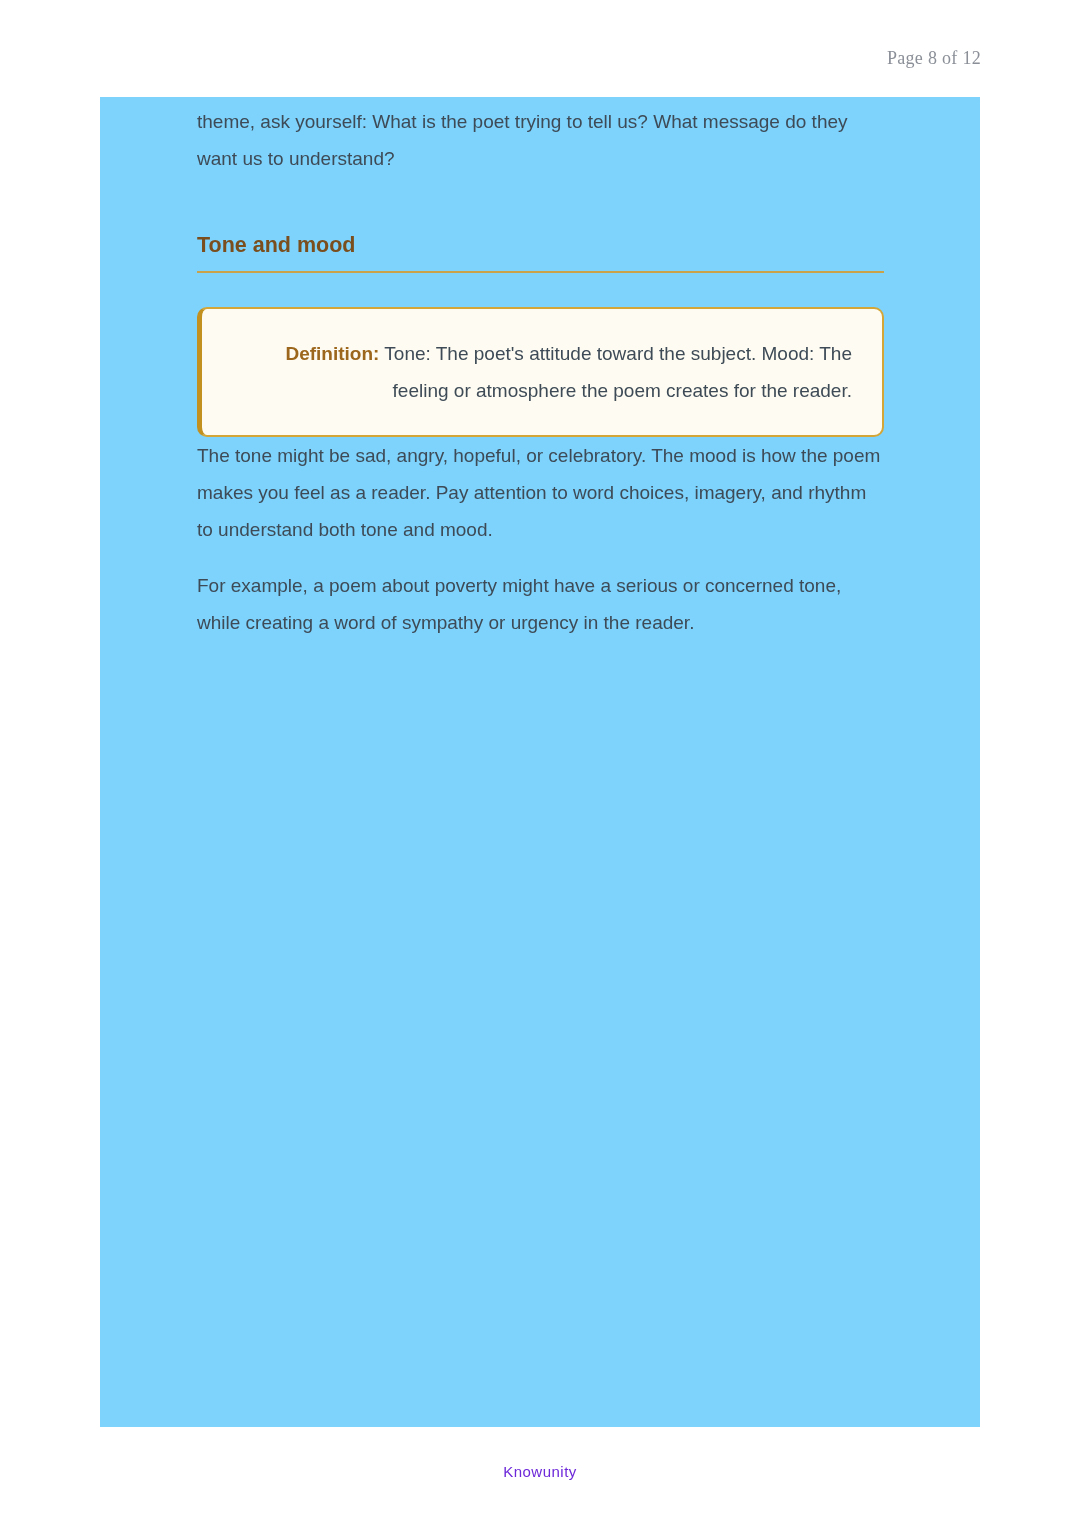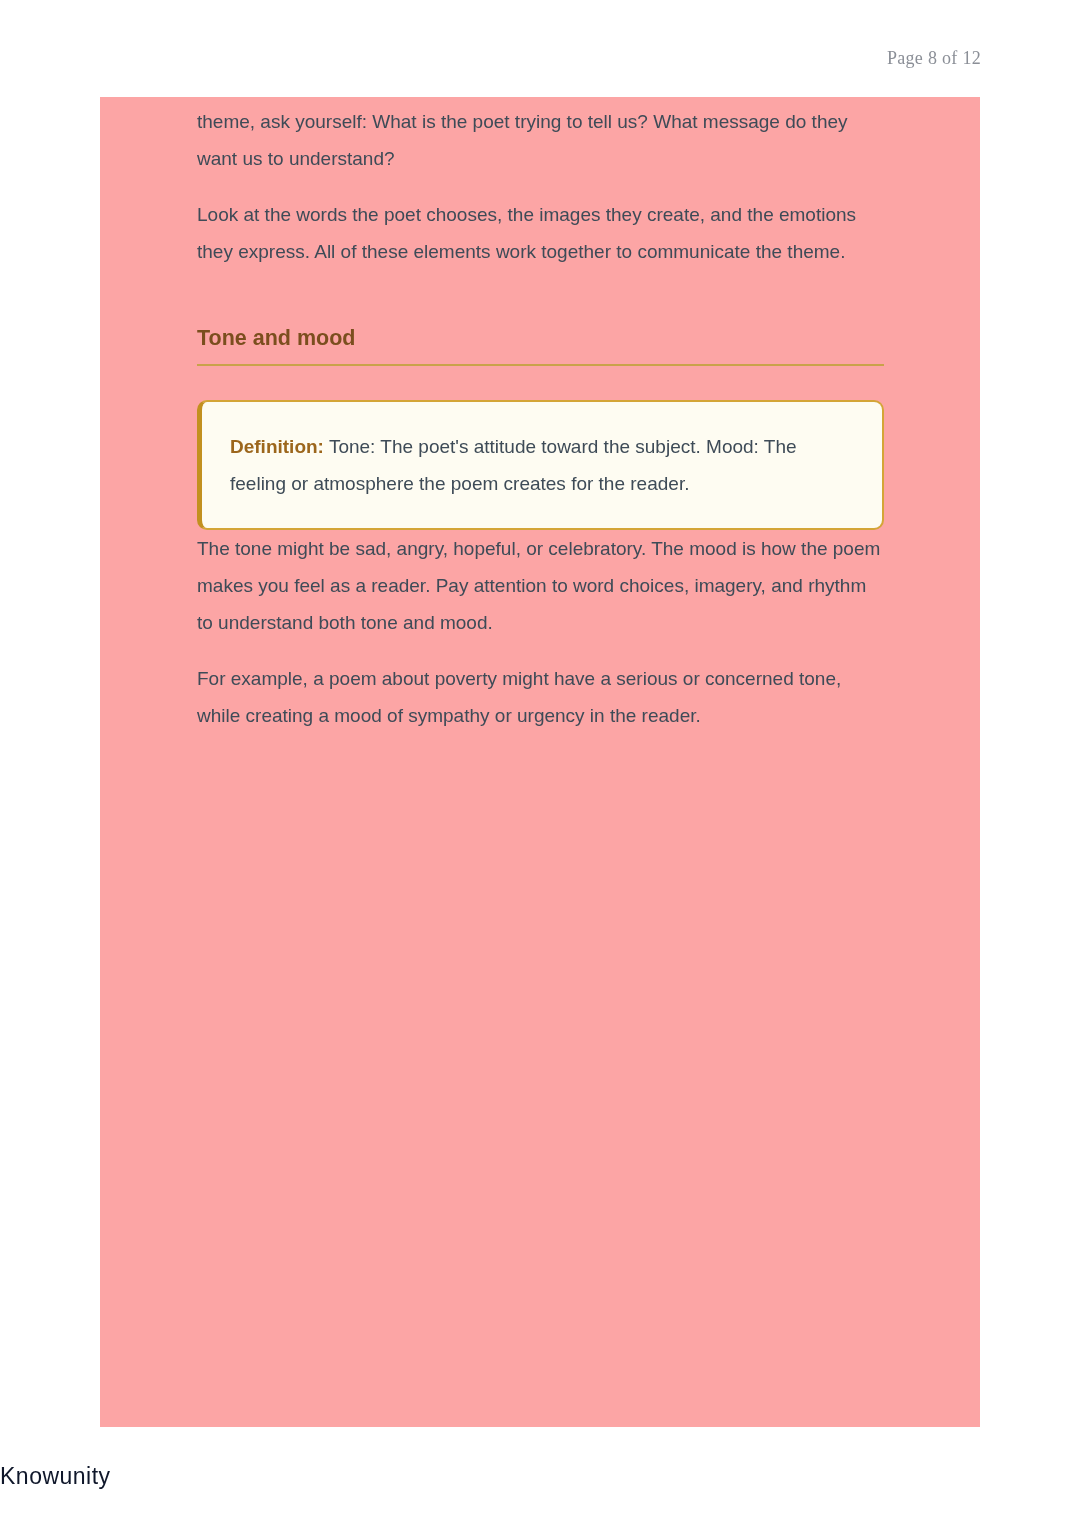--- a/index.html
+++ b/index.html
@@ -29,7 +29,7 @@
     top: 97px;
     width: 880px;
     height: 1330px;
-    background: #fca5a5;
+    background: #7dd3fc;
     padding: 6px 96px 0 97px;
   }
 

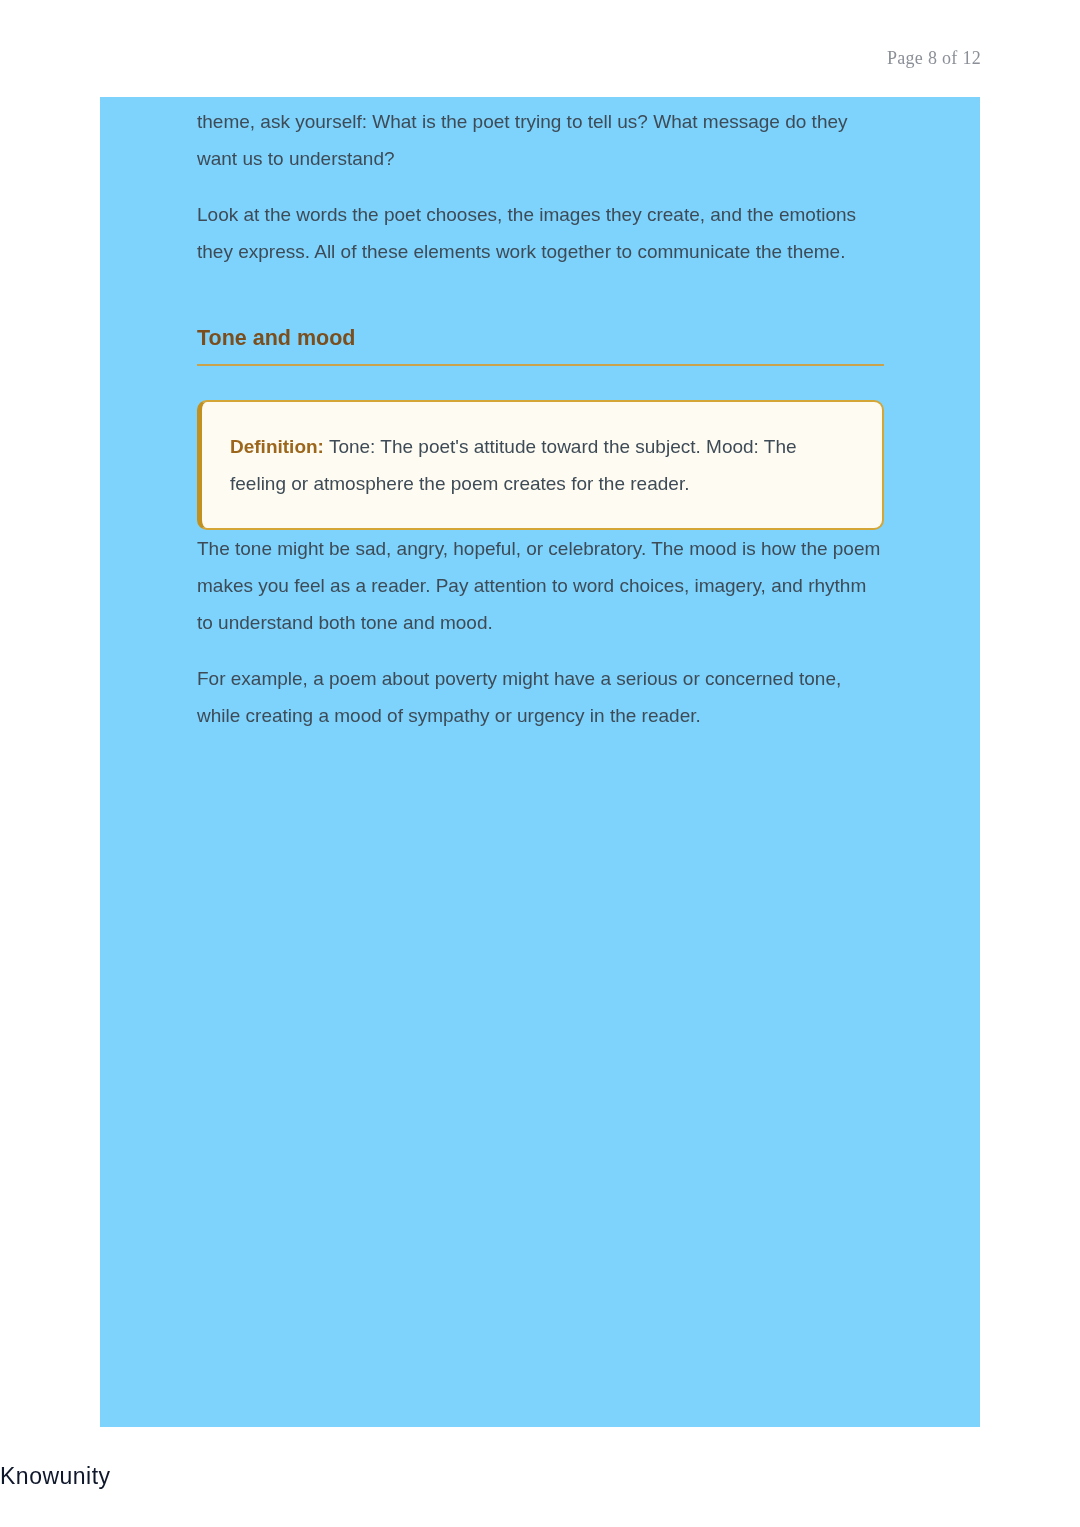--- a/index.html
+++ b/index.html
@@ -95,7 +95,6 @@
 
   <p class="para body-text">theme, ask yourself: What is the poet trying to tell us? What message do they want us to understand?</p>
 
-  <p class="para body-text">Look at the words the poet chooses, the images they create, and the emotions they express. All of these elements work together to communicate the theme.</p>
 
   <h2 class="section-heading">Tone and mood</h2>
 

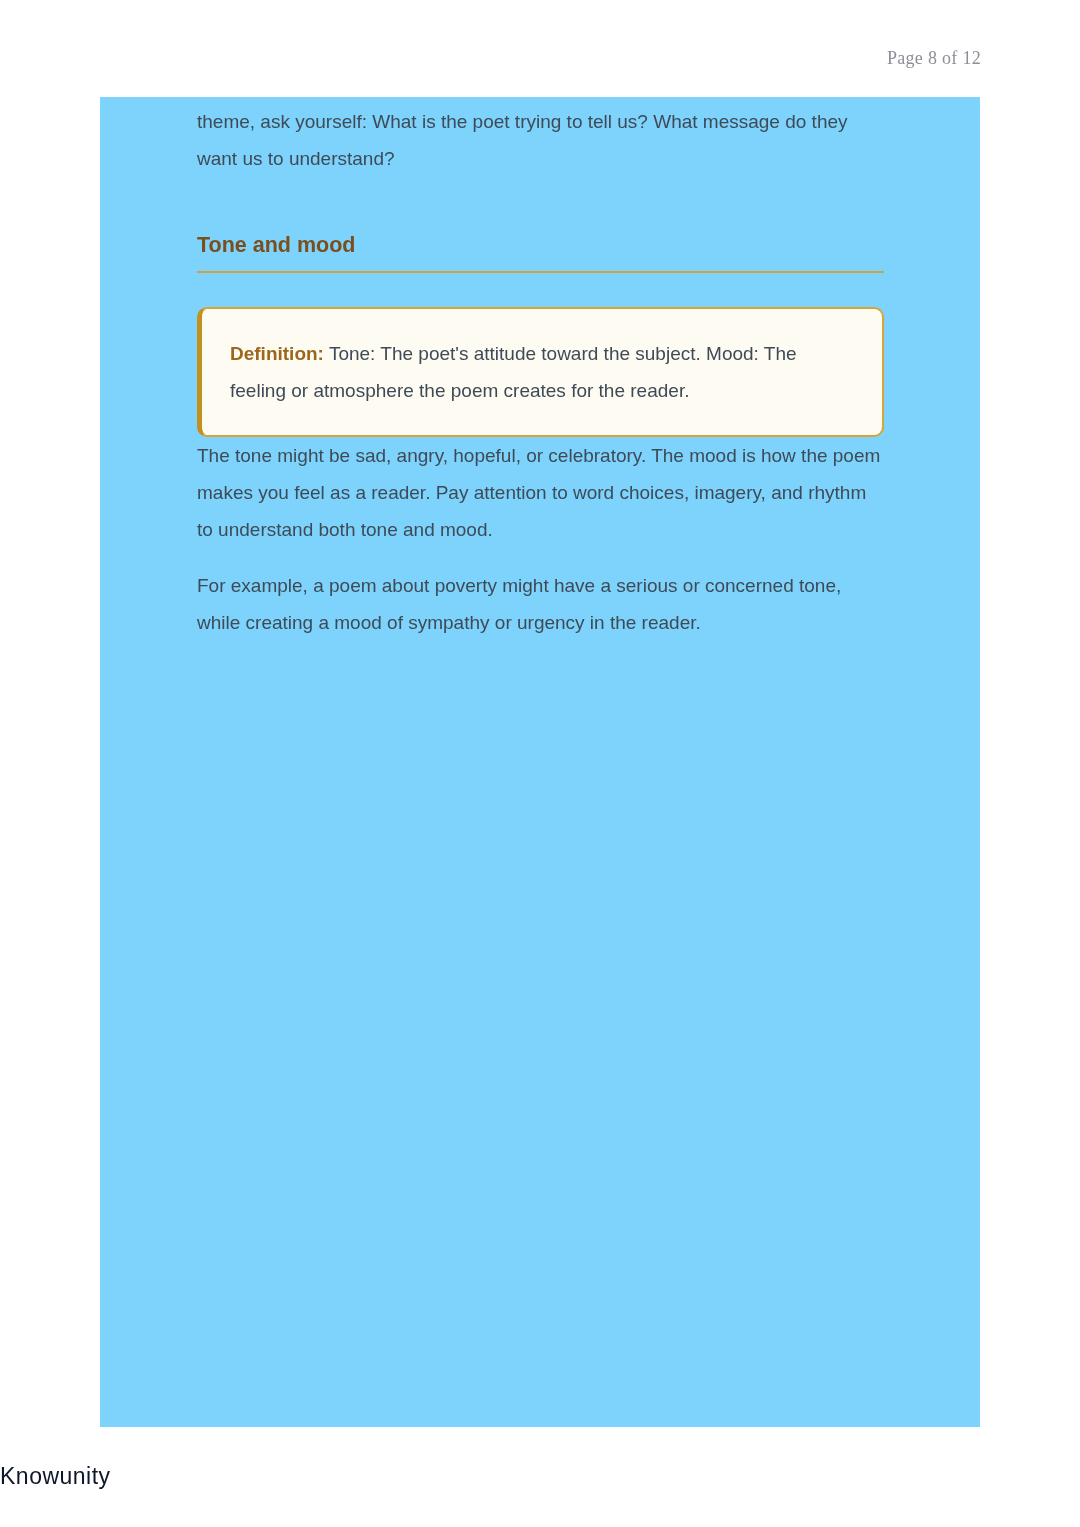--- a/index.html
+++ b/index.html
@@ -65,6 +65,7 @@
     border-left: 5px solid #c2901f;
     border-radius: 10px;
     padding: 26px 30px 26px 28px;
+    text-align: right;
   }
 
   .definition-box .body-text { display: block; }

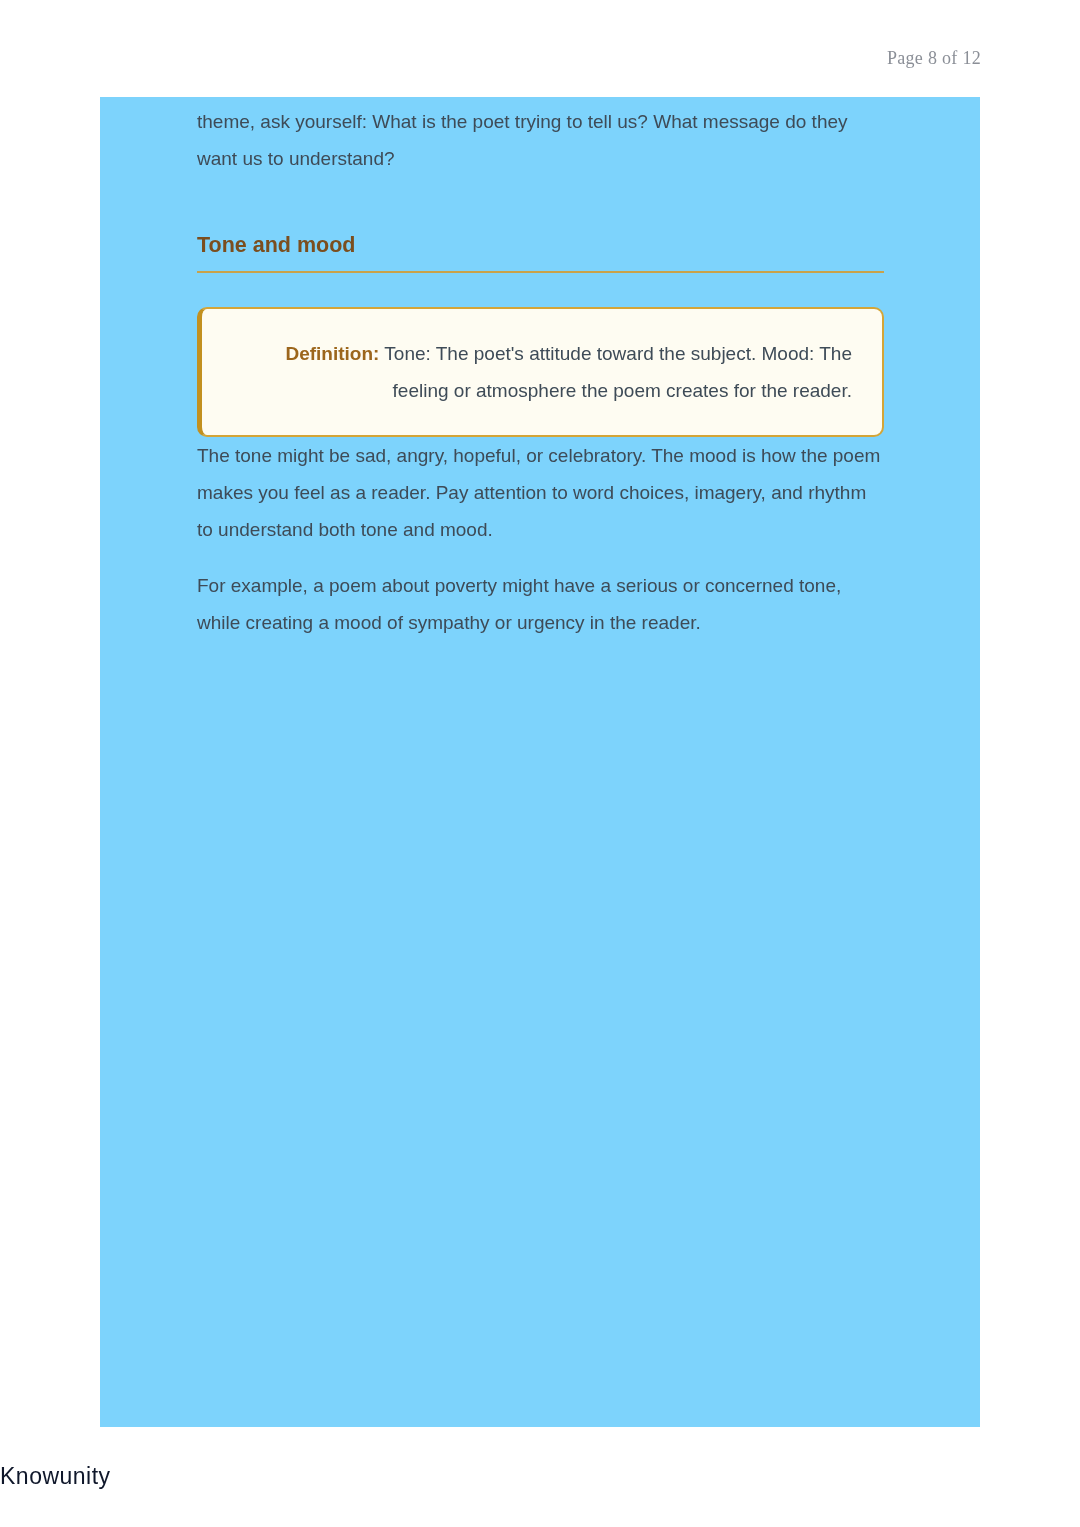--- a/index.html
+++ b/index.html
@@ -110,7 +110,7 @@
 
   <p class="para body-text after-box">The tone might be sad, angry, hopeful, or celebratory. The mood is how the poem makes you feel as a reader. Pay attention to word choices, imagery, and rhythm to understand both tone and mood.</p>
 
-  <p class="para body-text">For example, a poem about poverty might have a serious or concerned tone, while creating a mood of sympathy or urgency in the reader.</p>
+  <p class="para body-text">For example, a poem about poverty might have a serious or concerned tone, while creating a word of sympathy or urgency in the reader.</p>
 
 </div>
 

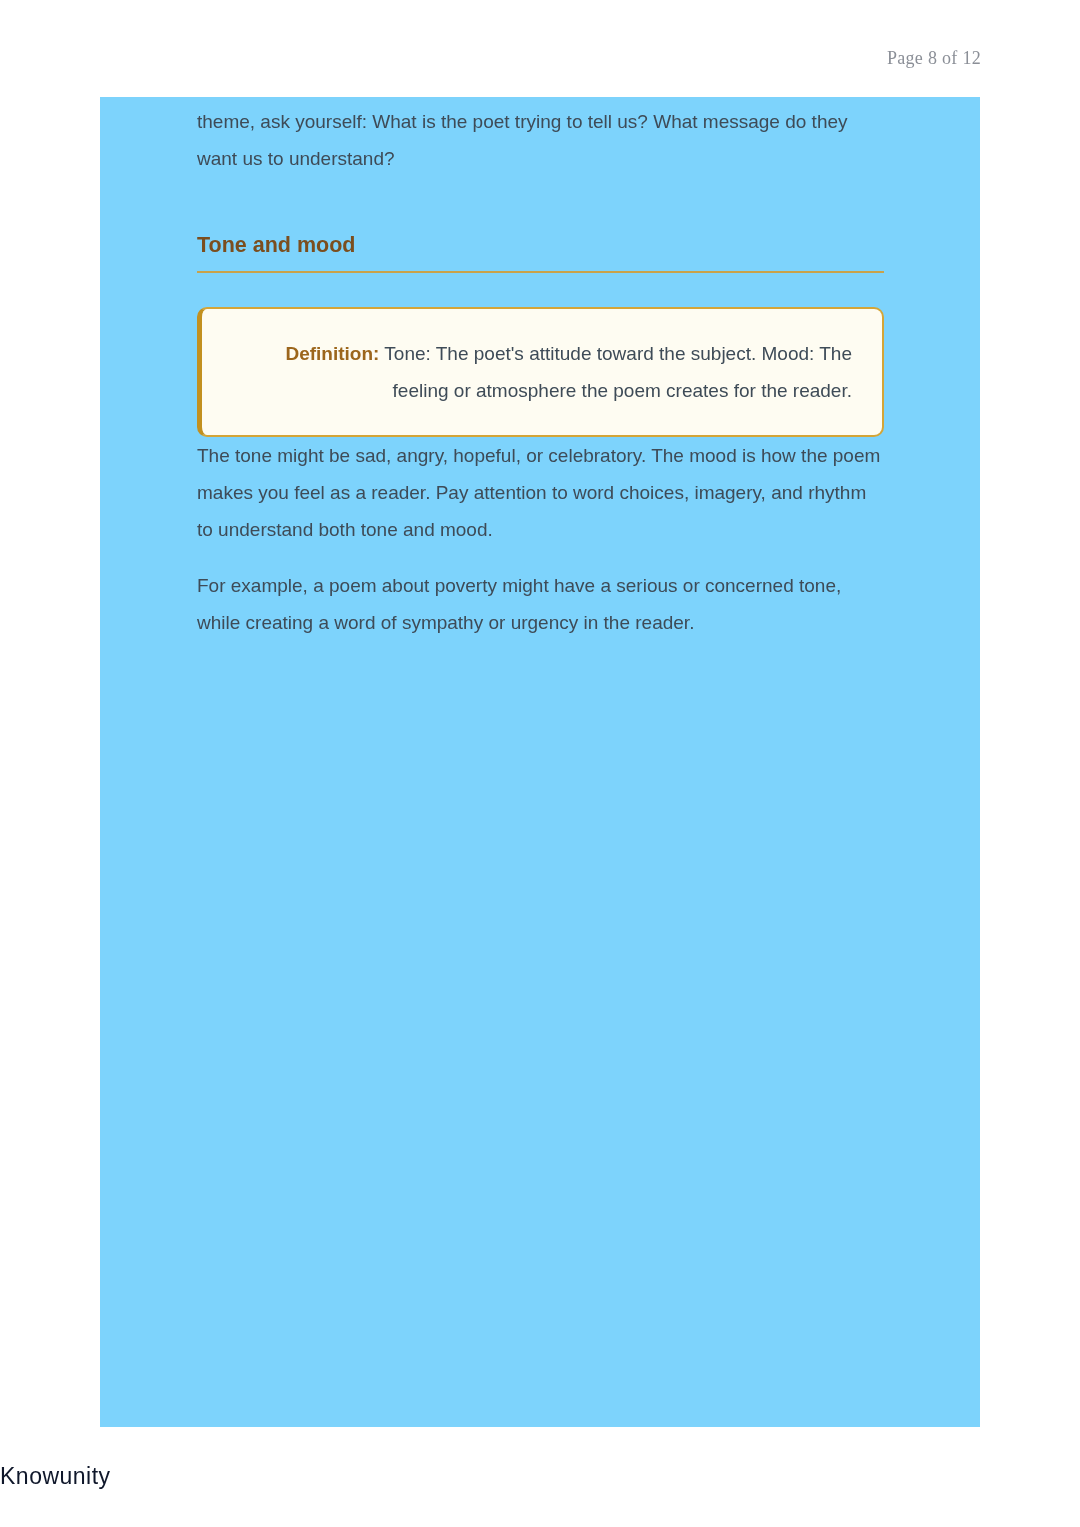--- a/index.html
+++ b/index.html
@@ -82,8 +82,9 @@
     top: 1463px;
     left: 0;
     width: 100%;
-    font-size: 23px;
-    color: #0f172a;
+    text-align: center;
+    font-size: 15px;
+    color: #6d28d9;
     letter-spacing: 0.5px;
   }
 </style>

